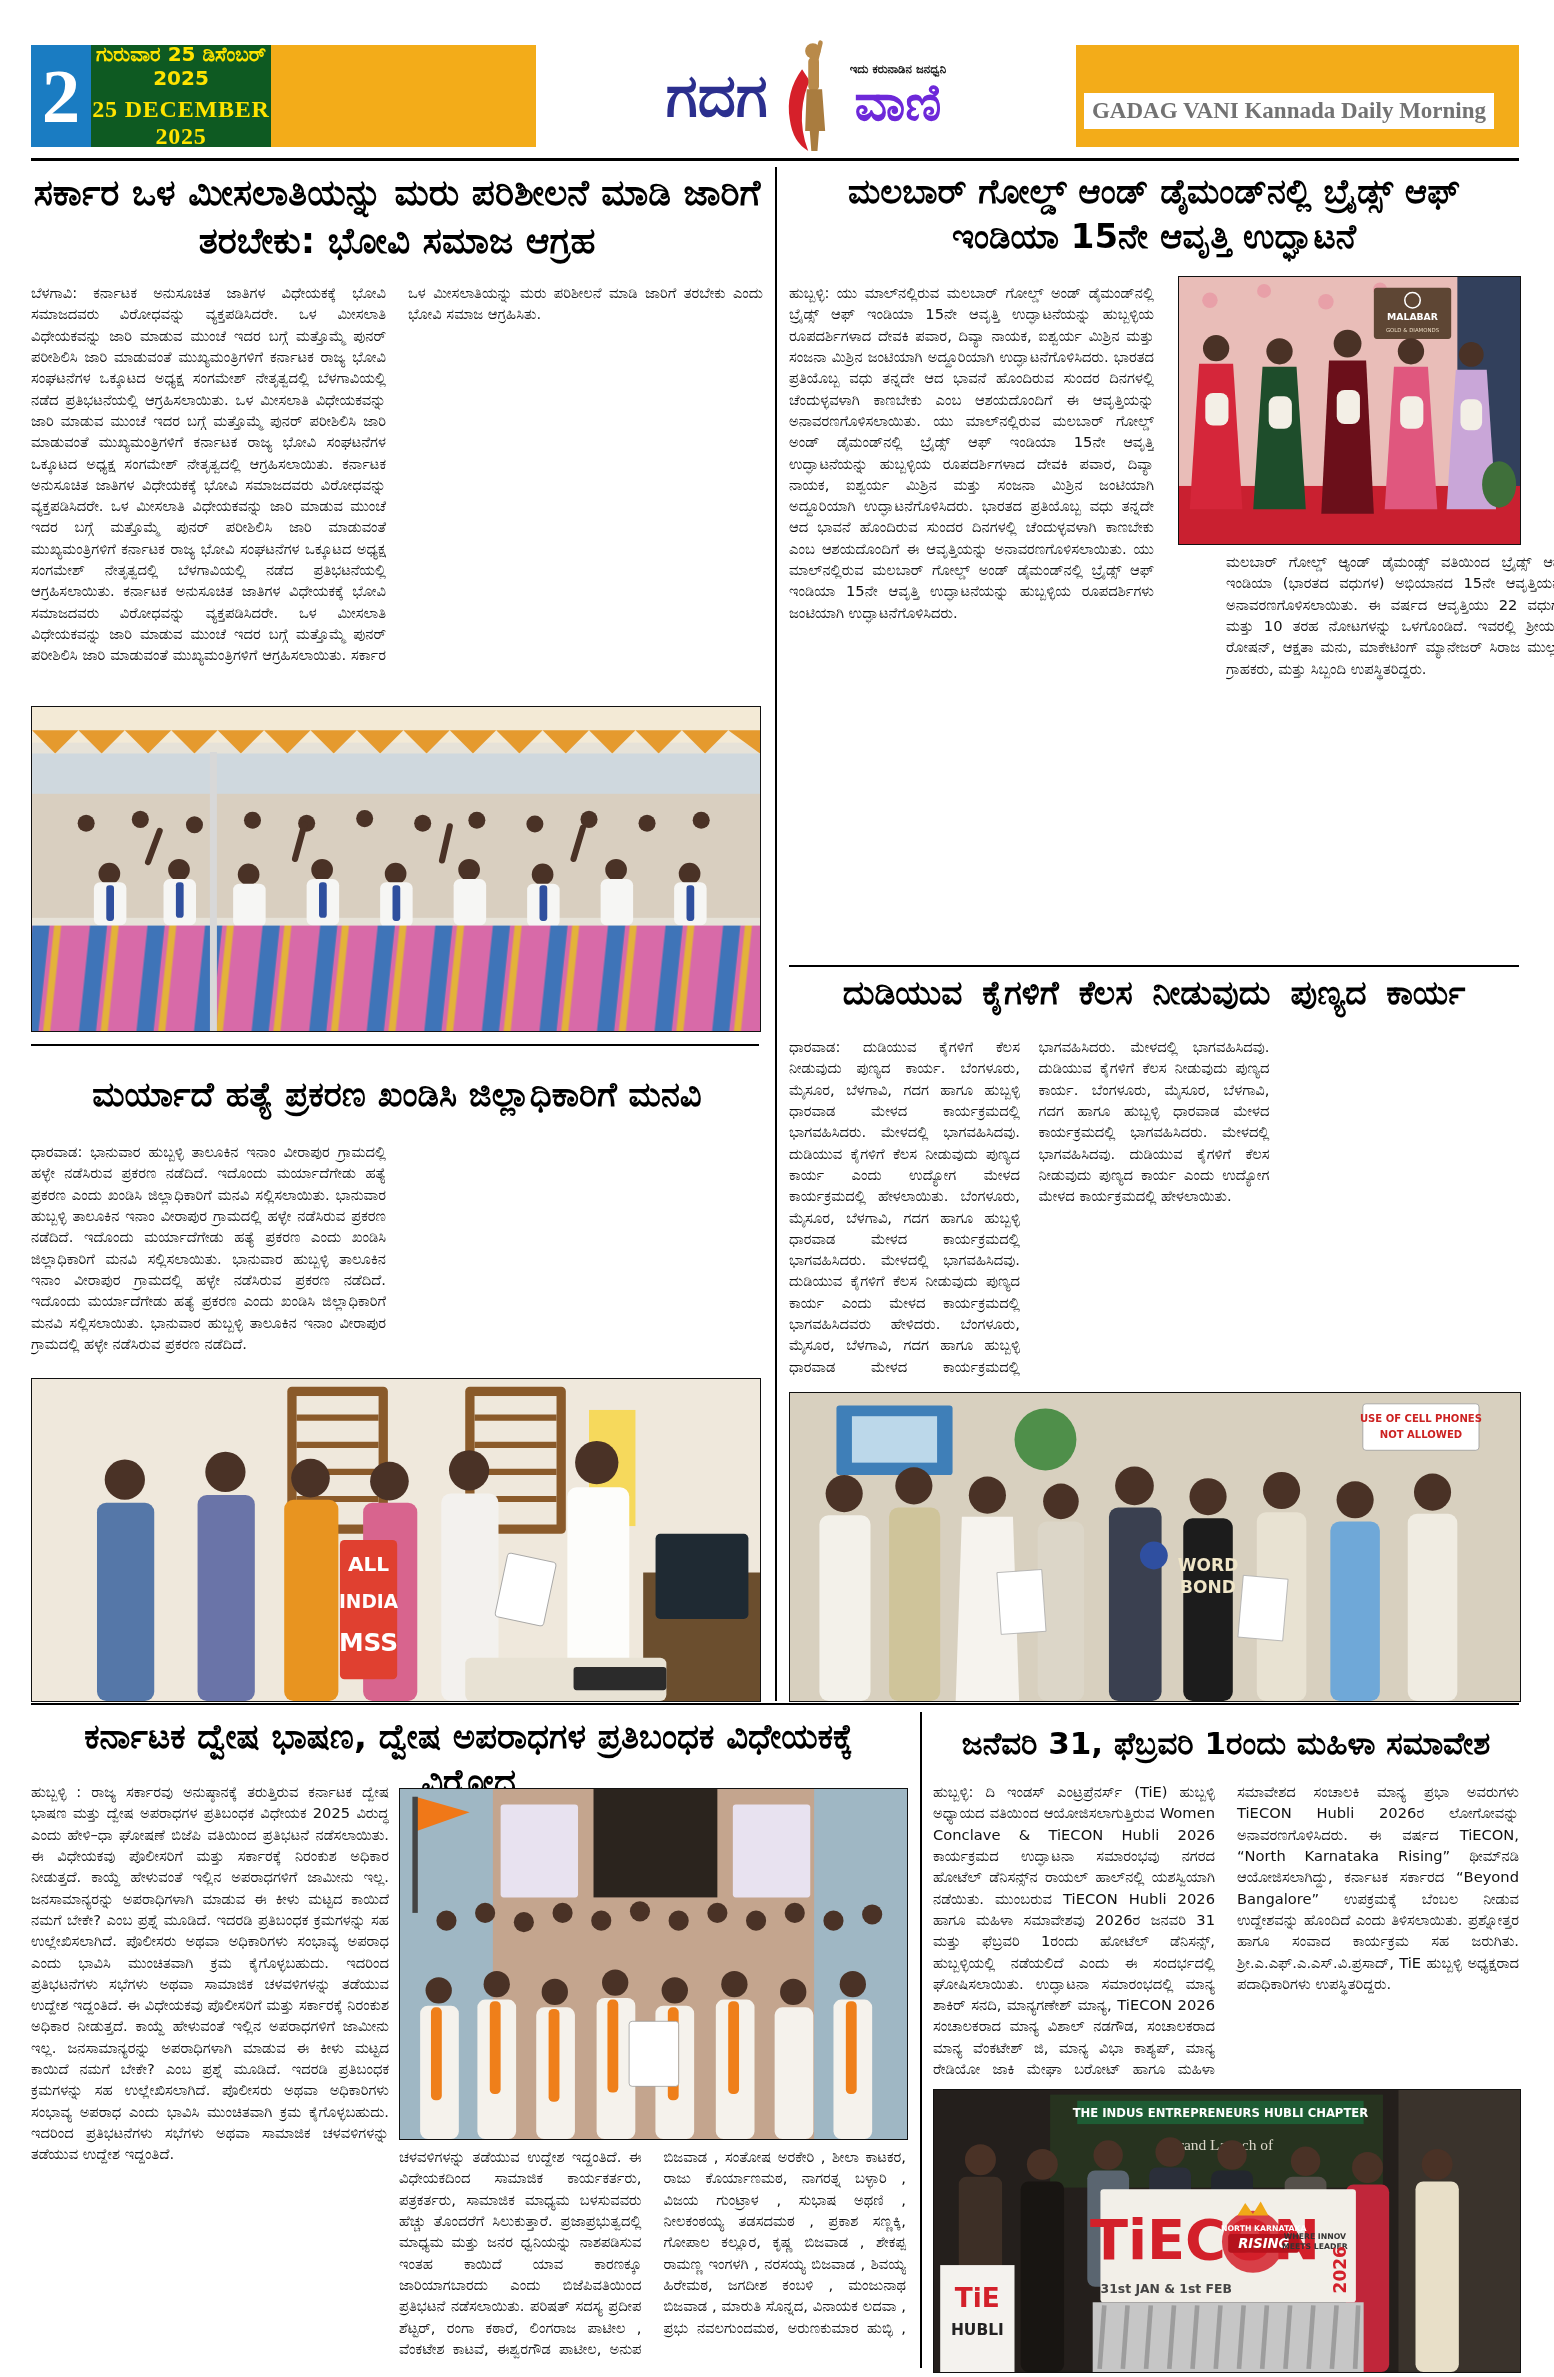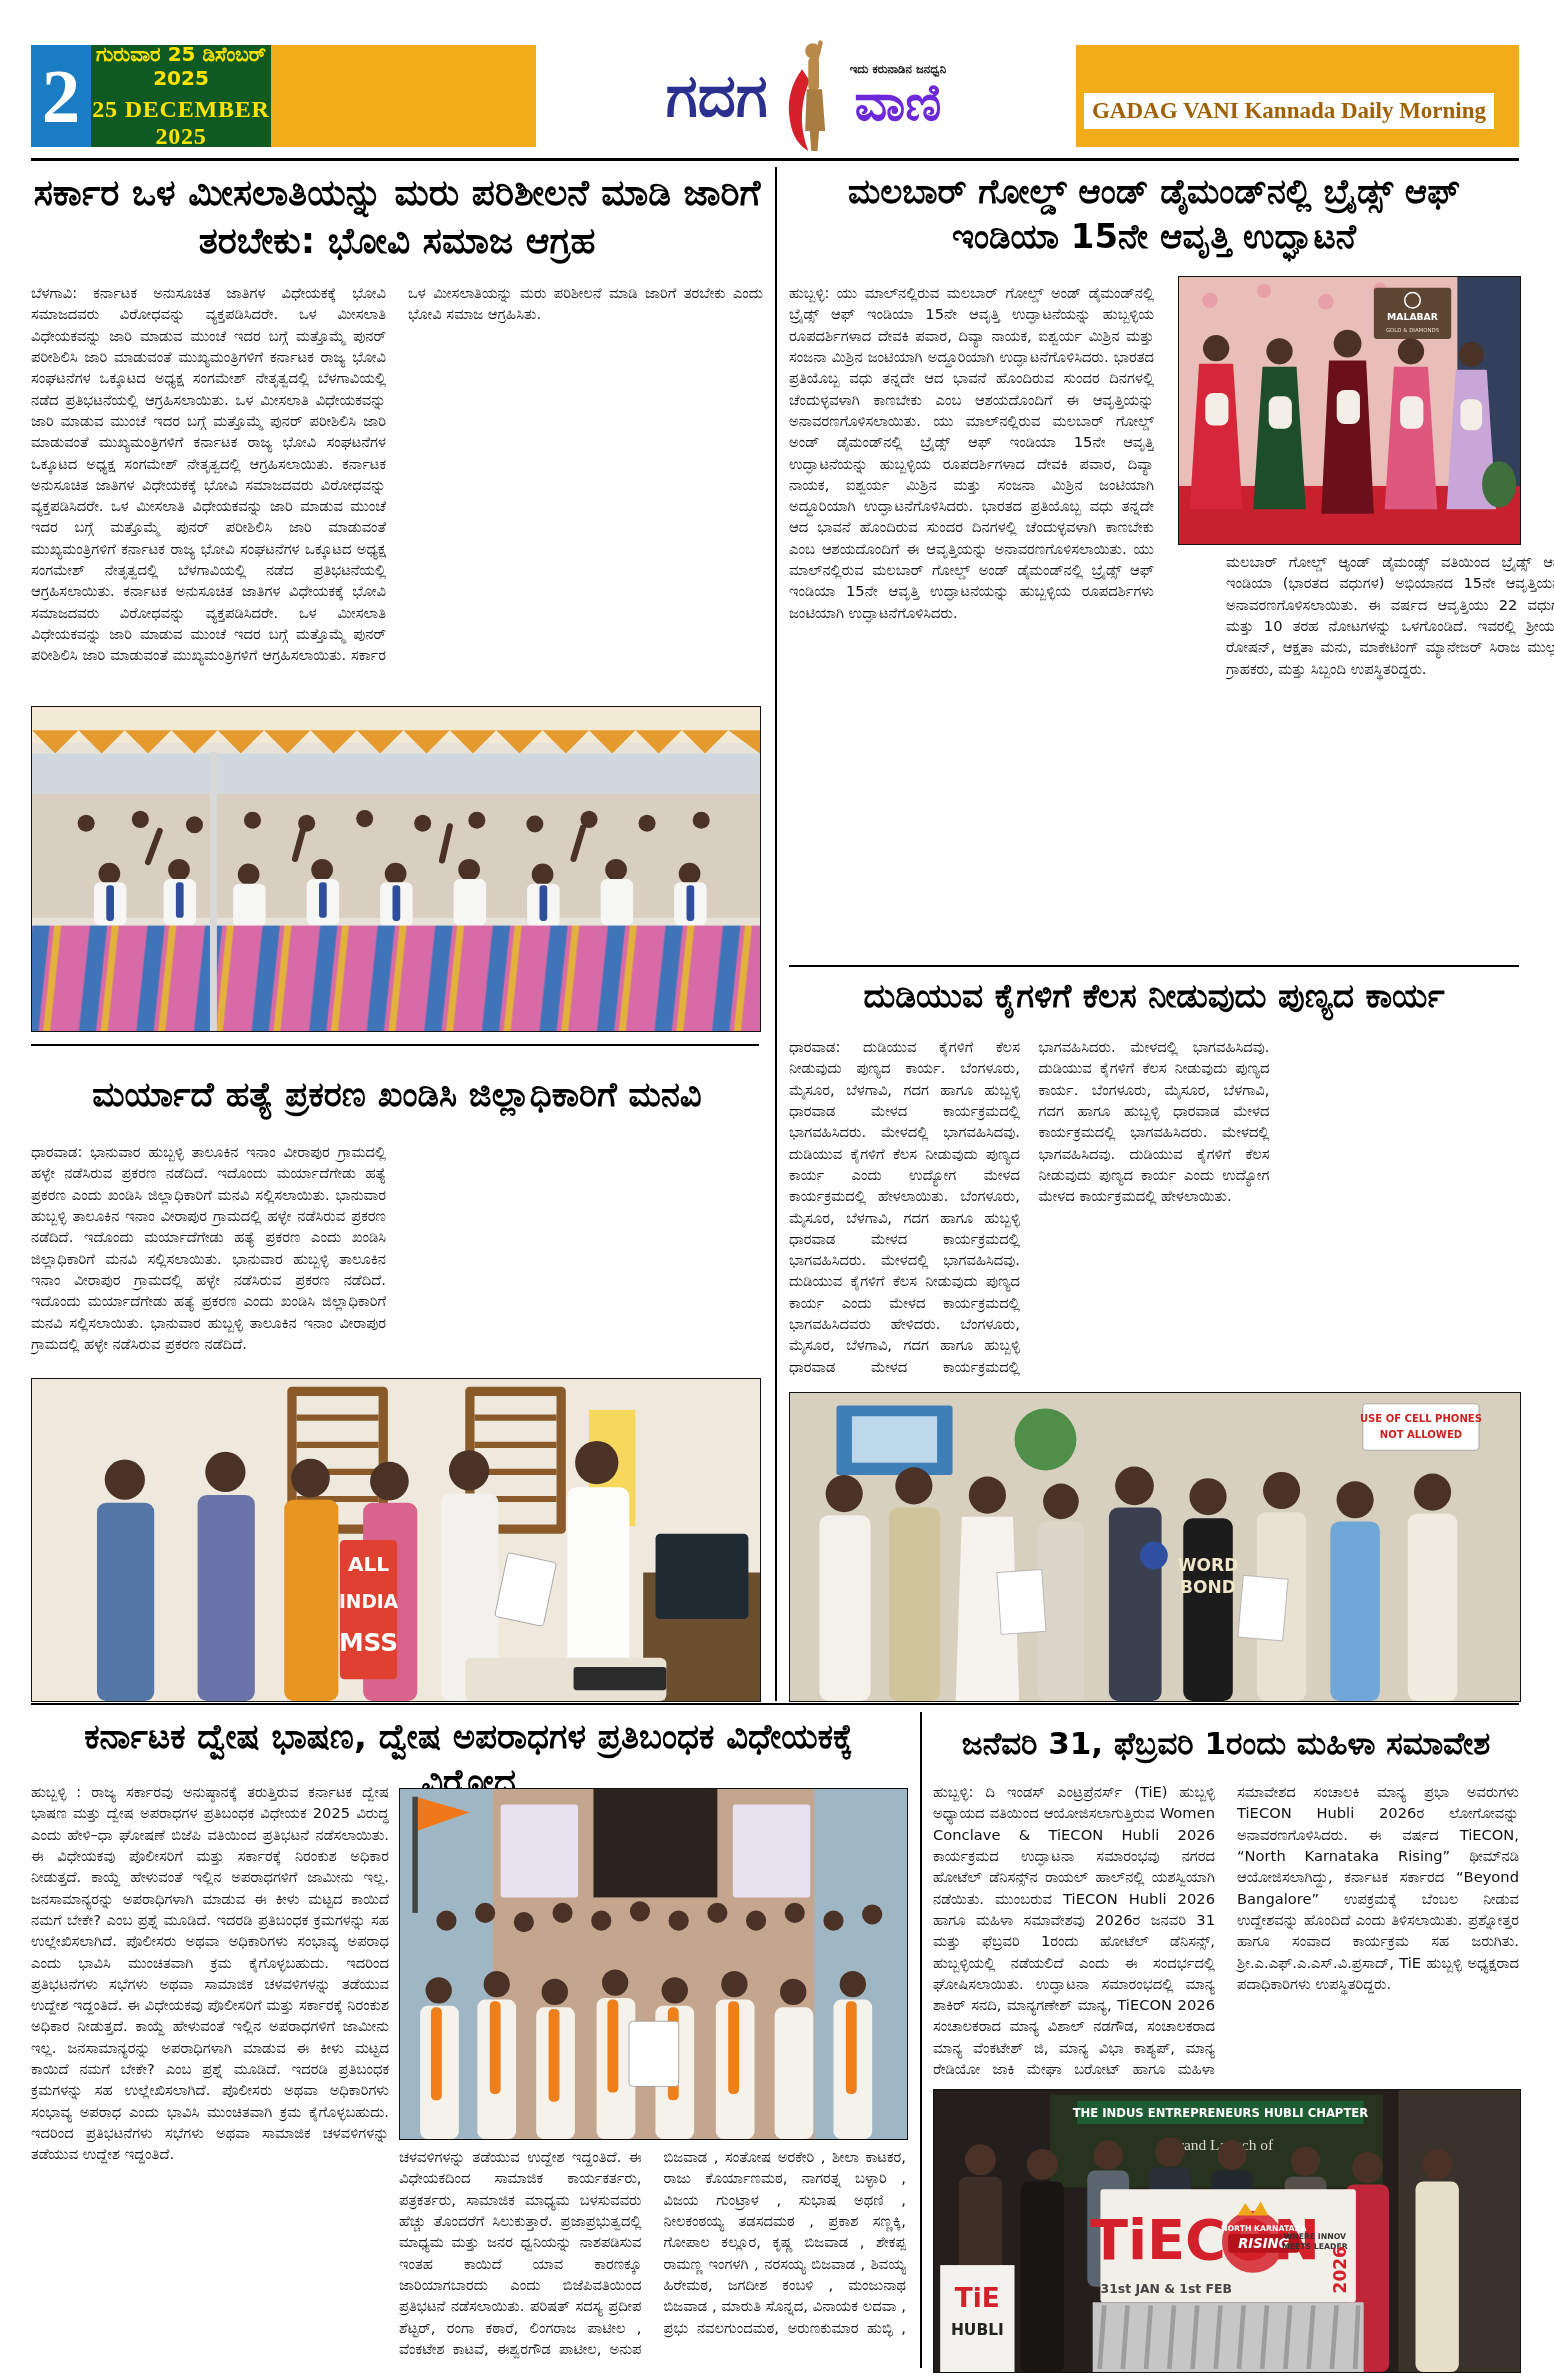--- a/index.html
+++ b/index.html
@@ -19,7 +19,7 @@
   .logo-right{display:flex;flex-direction:column;align-items:center;gap:1.5px;}
   .logo-tag{color:#111;font-size:11.6px;font-weight:bold;}
   .logo-vani{color:#6d28d9;font-size:51px;font-weight:900;line-height:1;}
-  .mast-right{background:#fff;color:#a16207;font-family:"Liberation Serif",serif;
+  .mast-right{background:#fff;color:#737373;font-family:"Liberation Serif",serif;
               font-weight:bold;font-size:23px;display:flex;align-items:center;justify-content:center;}
   .hrule{background:#000;}
   .vrule{background:#000;}

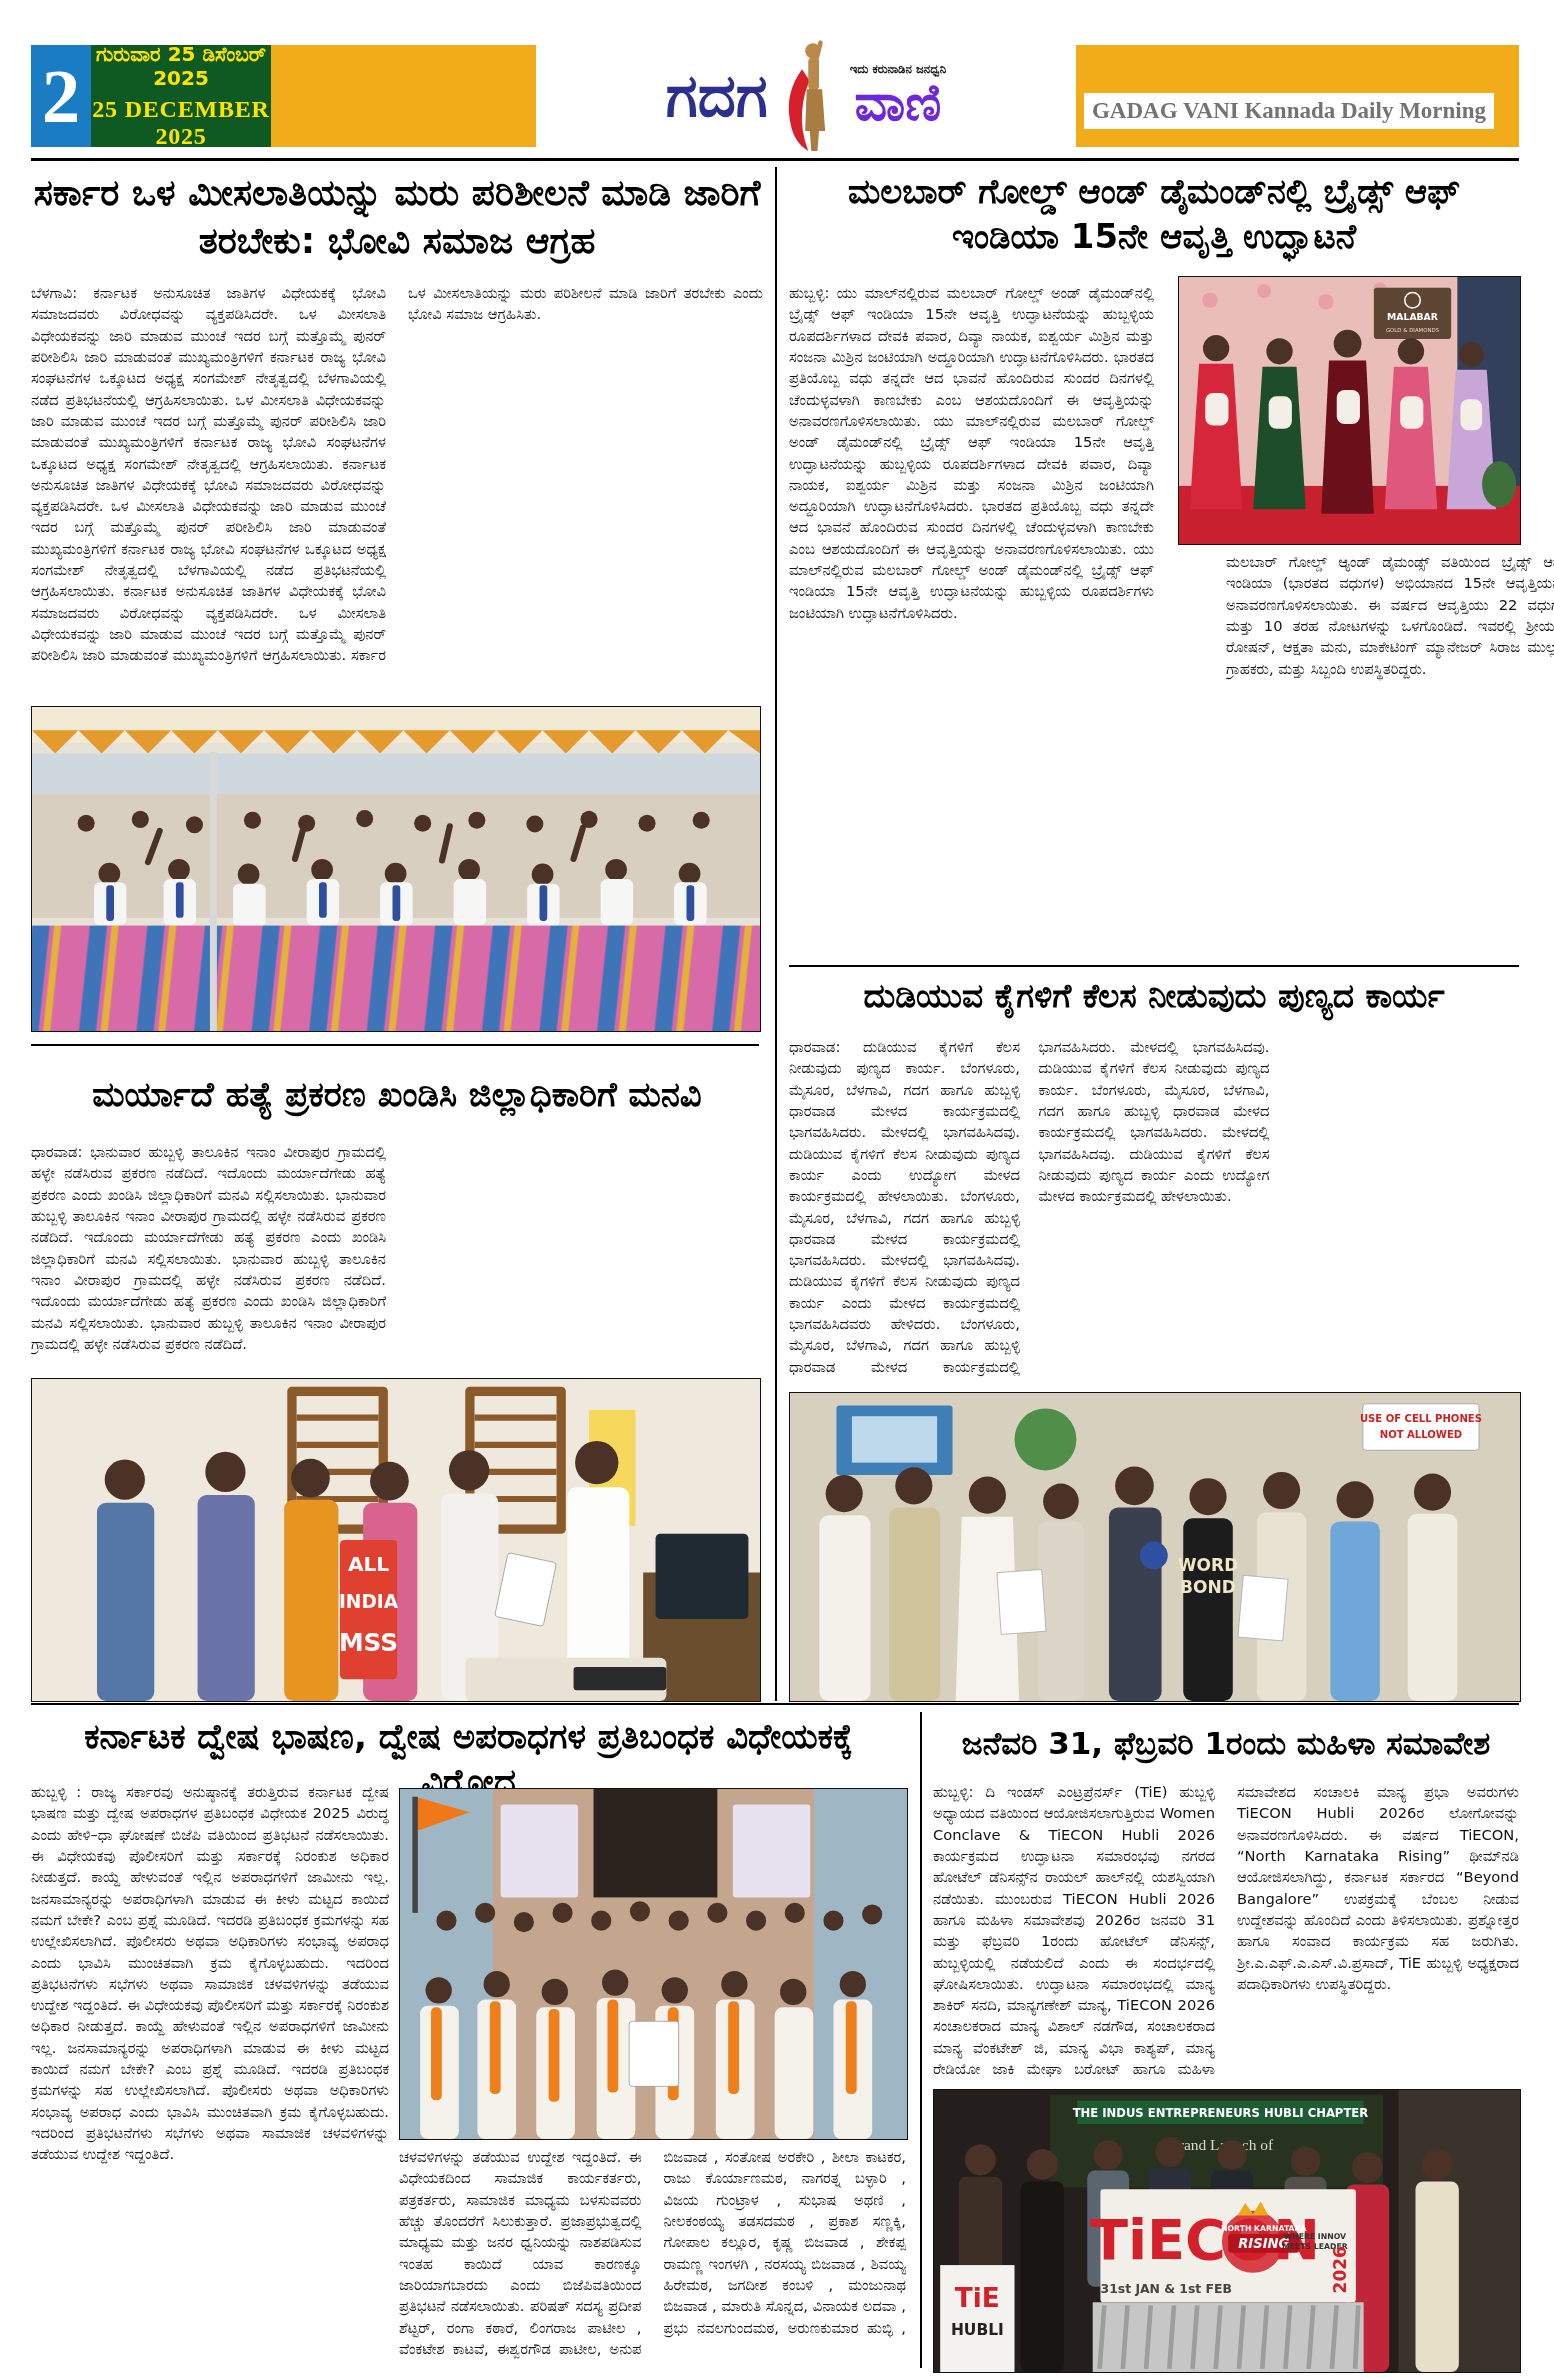--- a/index.html
+++ b/index.html
@@ -25,7 +25,7 @@
   .vrule{background:#000;}
   
   .headline{font-weight:900;text-align:center;color:#000;line-height:1.32;}
-  .h46{font-size:36px;} .h44{font-size:34px;} .h42{font-size:33px;} .h40{font-size:31px;}
+  .h46{font-size:36px;} .h44{font-size:34px;} .h42{font-size:33px;font-family:Liberation Mono, monospace;} .h40{font-size:31px;}
   .body-txt{font-size:14.7px;line-height:1.45;text-align:justify;overflow:hidden;
             column-fill:auto;color:#111;}
   .c2{column-count:2;column-gap:22px;}

